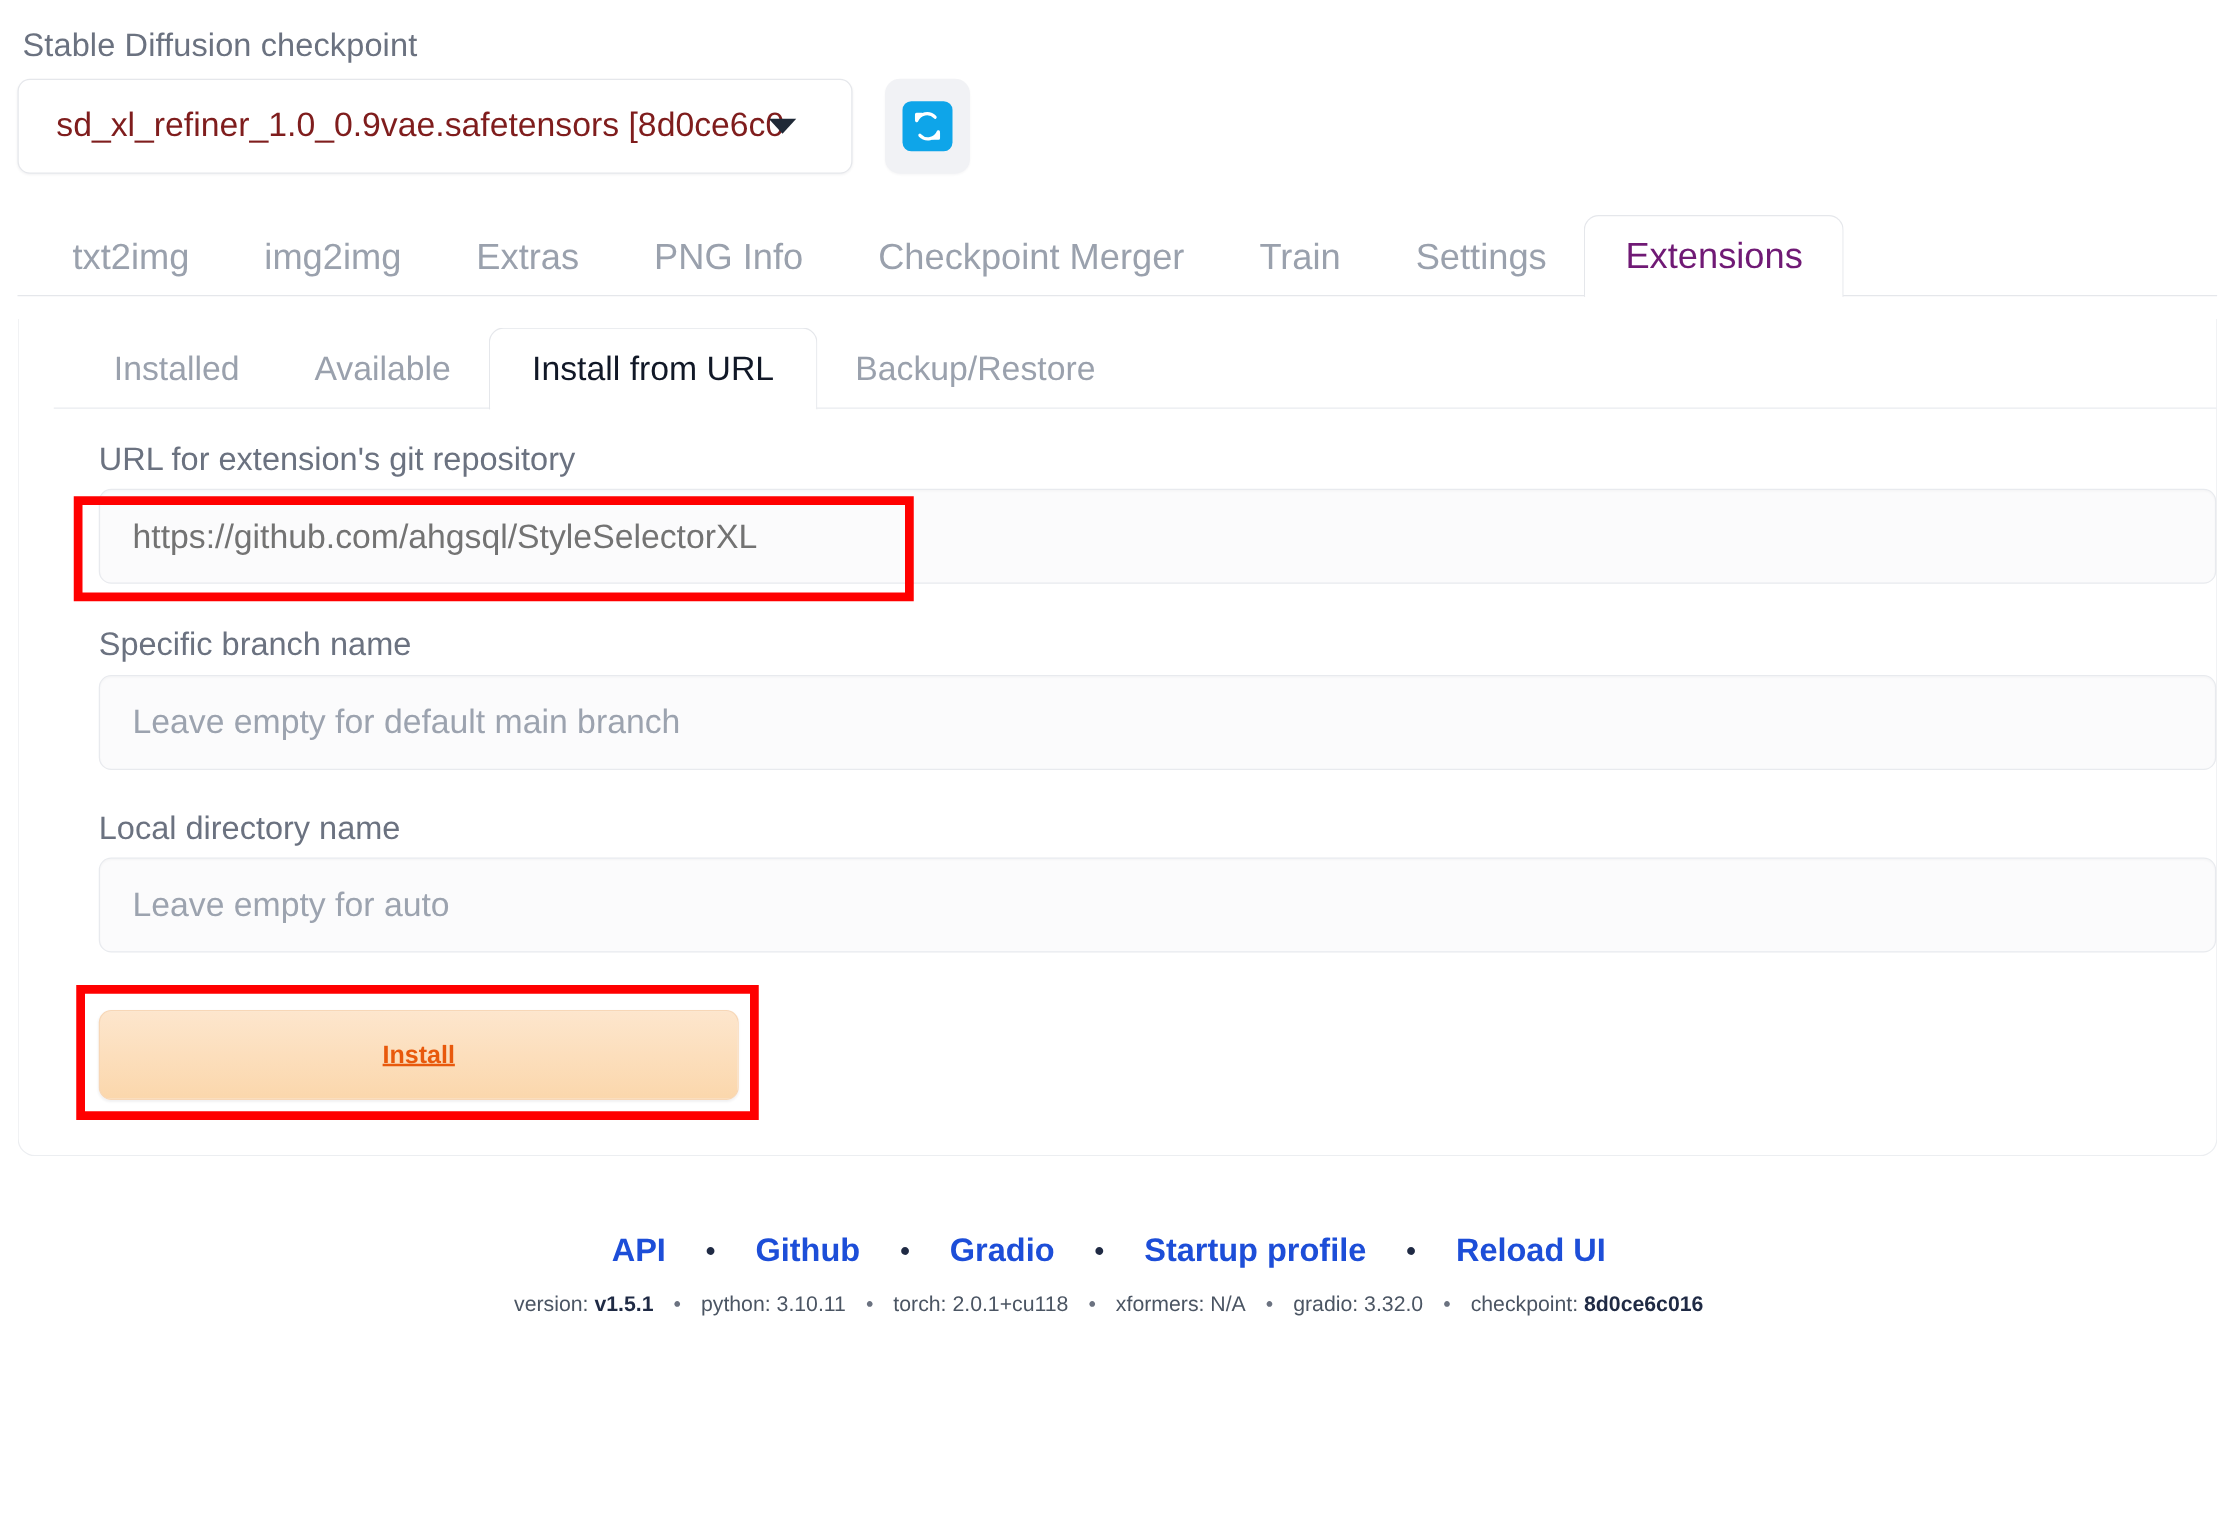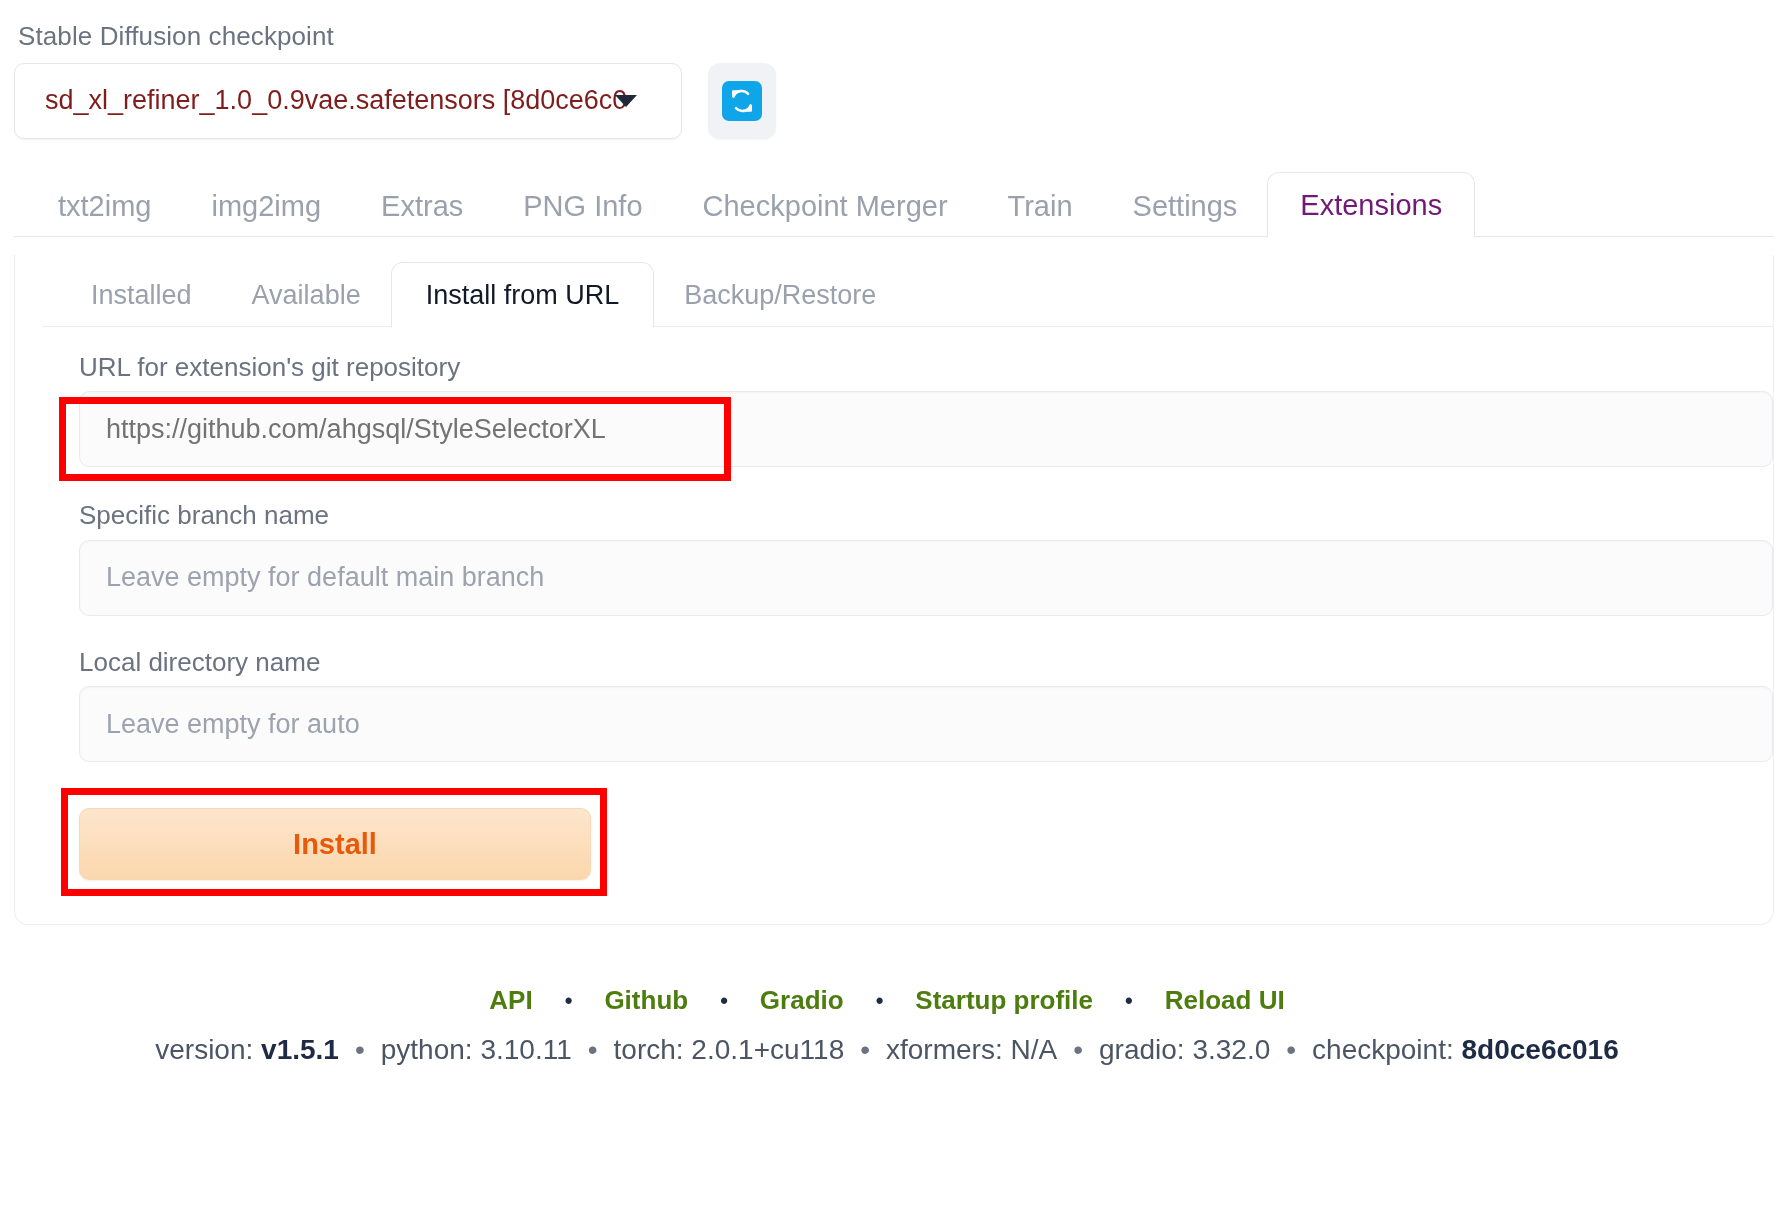--- a/index.html
+++ b/index.html
@@ -250,7 +250,7 @@
     border-radius: 10px;
     background: linear-gradient(180deg, #fde6cd 0%, #fbd7ac 100%);
     color: #e8590c;
-    font-size: 29px;
+    font-size: 20px;
     font-weight: bold;
     font-family: inherit;
     cursor: pointer;
@@ -258,6 +258,7 @@
     align-items: center;
     justify-content: center;
     box-shadow: 0 1px 2px rgba(16,24,40,0.06);
+    text-decoration: underline;
   }
 
   

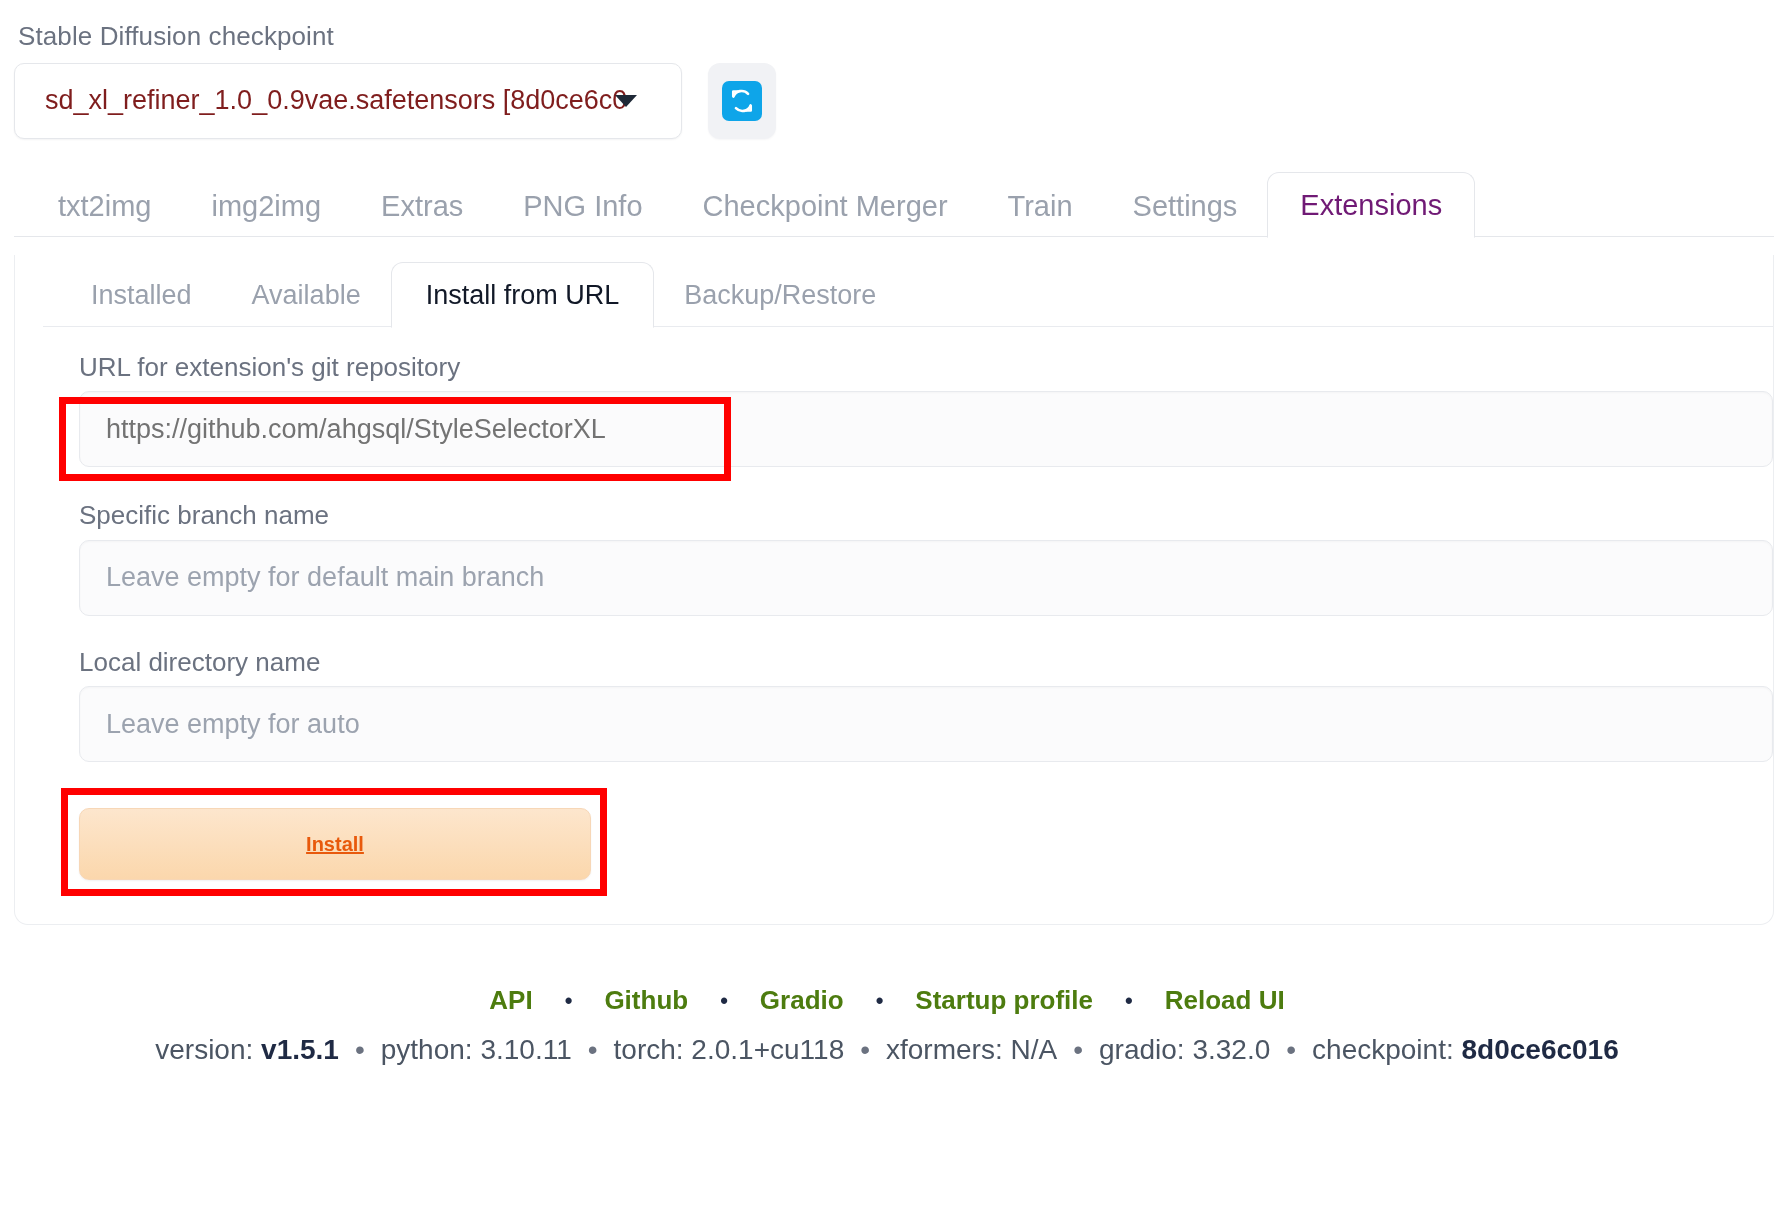--- a/index.html
+++ b/index.html
@@ -277,7 +277,7 @@
     margin-bottom: 18px;
   }
   .footer-links a {
-    color: #4d7c0f;
+    color: #1d4ed8;
     text-decoration: none;
     padding: 0 32px;
     cursor: pointer;

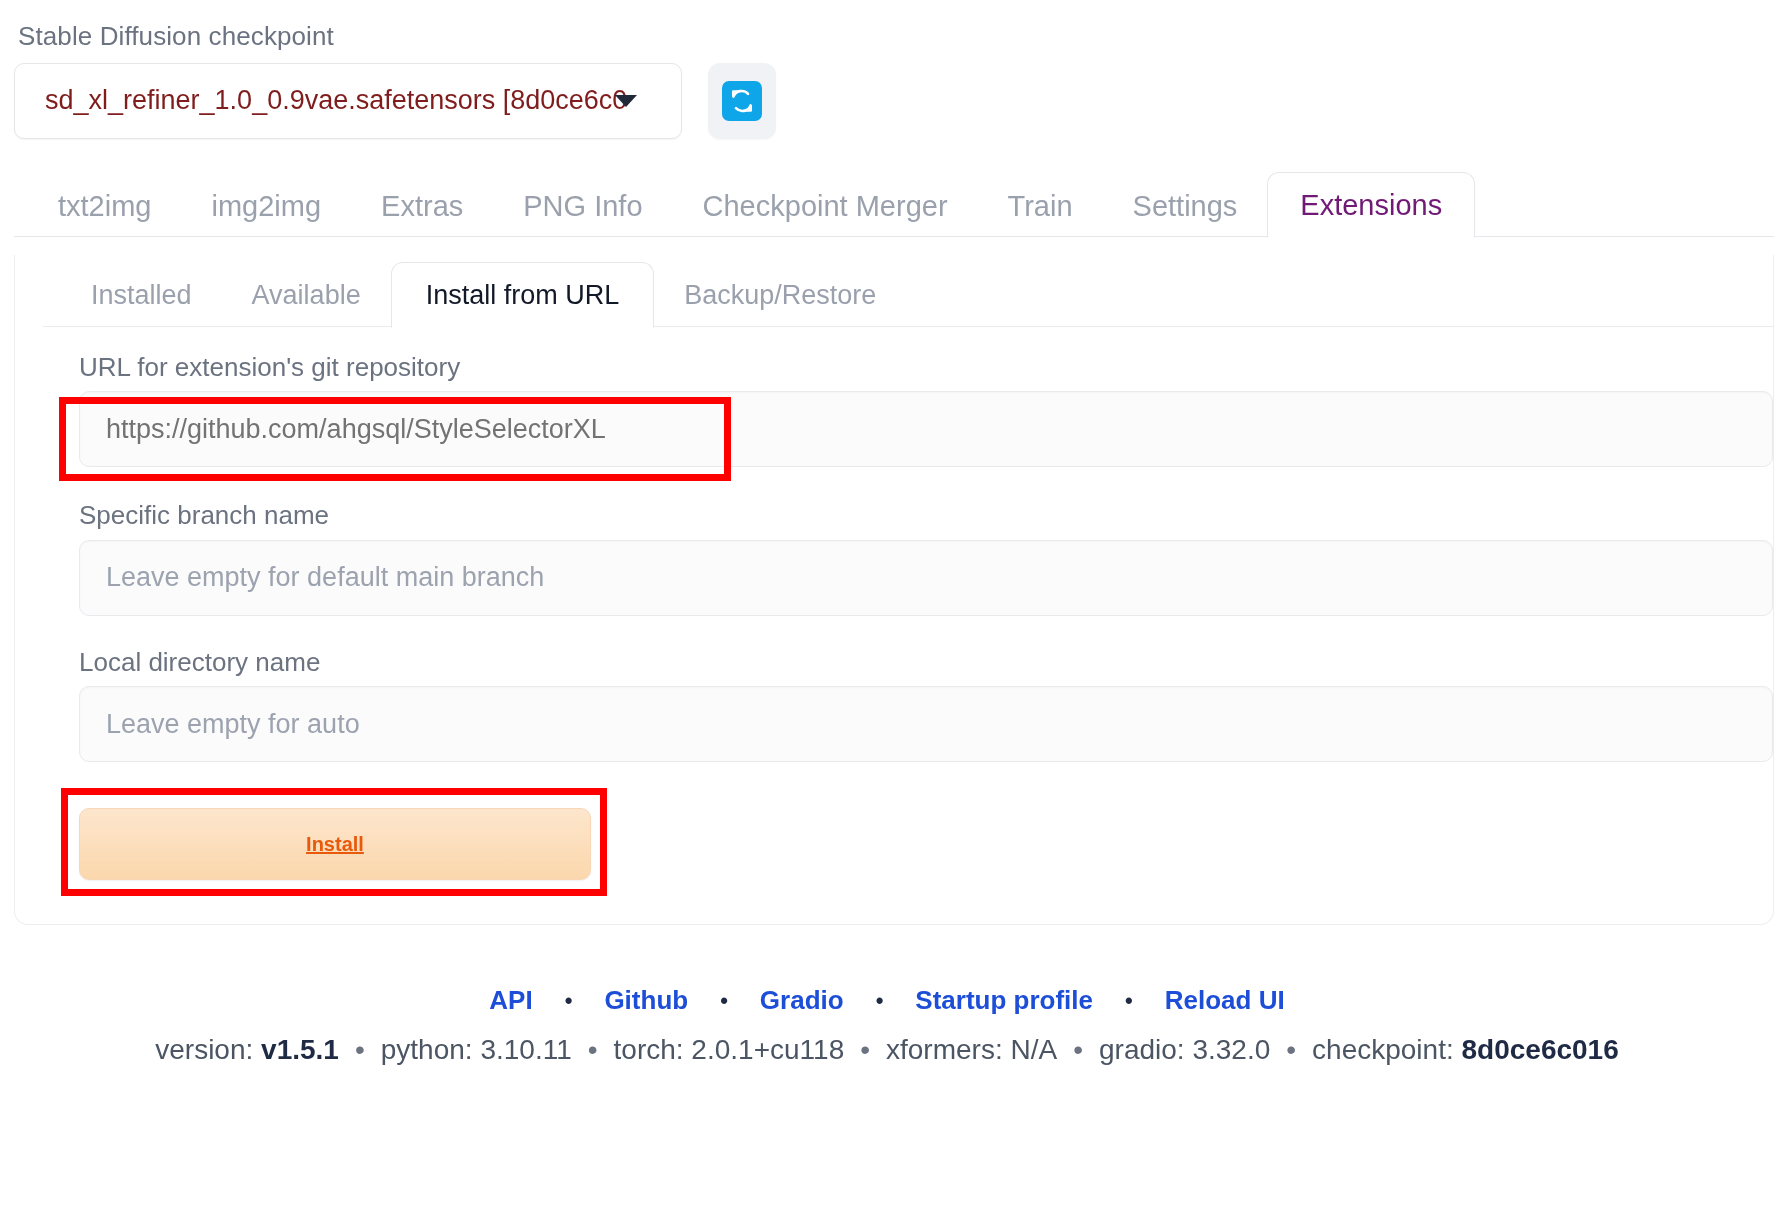--- a/index.html
+++ b/index.html
@@ -287,7 +287,7 @@
     font-size: 22px;
   }
   .footer-meta {
-    font-size: 28px;
+    font-size: 17px;
     color: #4b5563;
     display: flex;
     justify-content: center;

